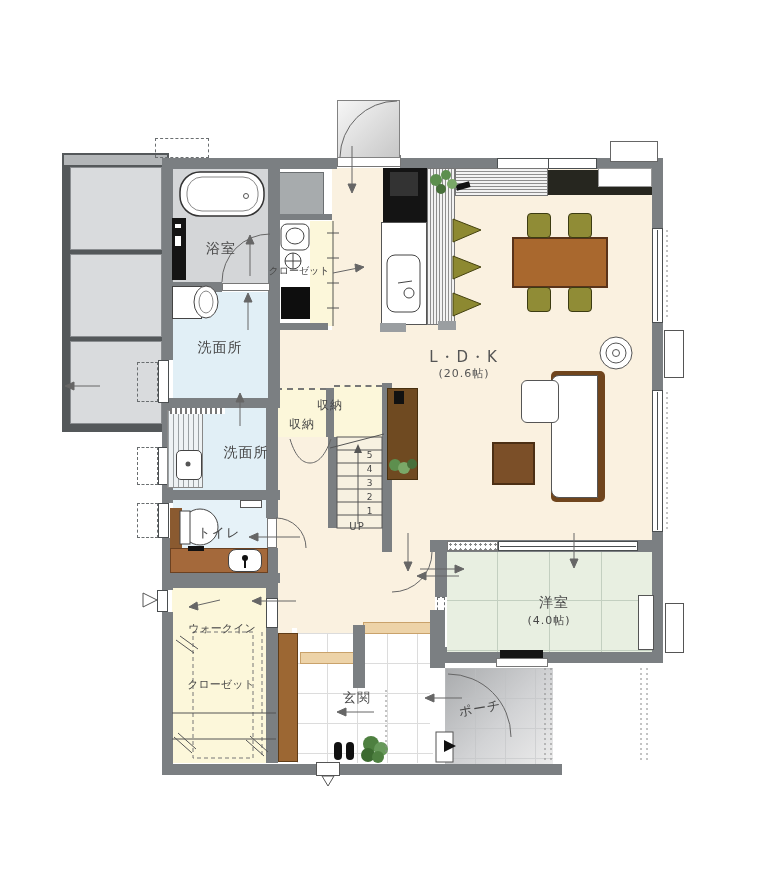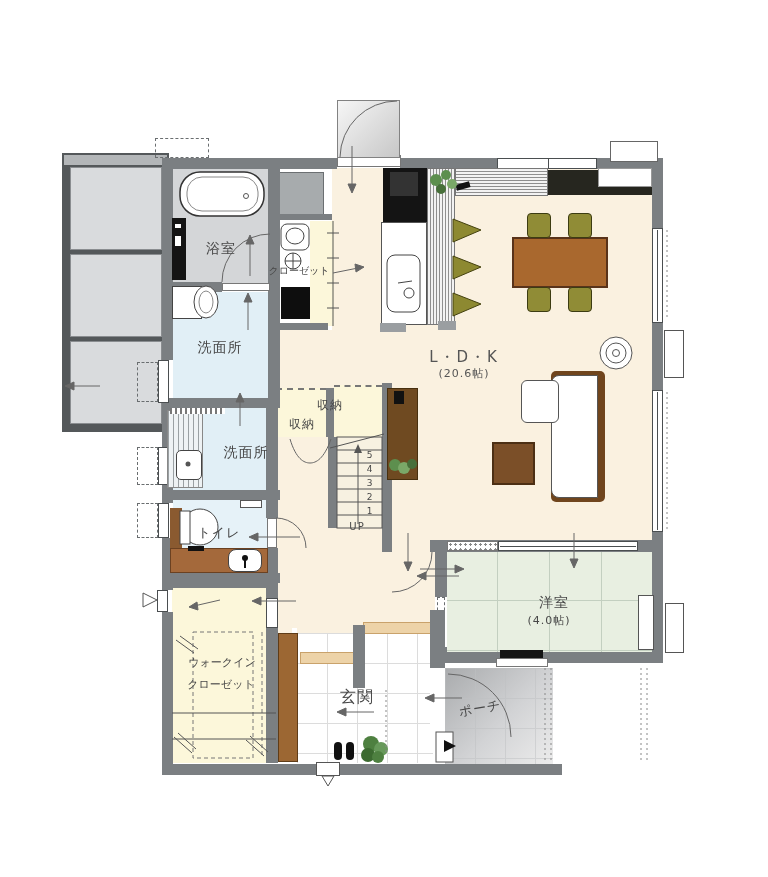--- a/index.html
+++ b/index.html
@@ -408,7 +408,7 @@
   <div class="lbl" style="left:464px;top:373px;font-size:11px;color:#555;">(20.6帖)</div>
   <div class="lbl" style="left:554px;top:602px;font-size:14px;">洋室</div>
   <div class="lbl" style="left:549px;top:620px;font-size:11px;">(4.0帖)</div>
-  <div class="lbl" style="left:222px;top:662px;font-size:11px;letter-spacing:0;">ウォークイン</div>
+  <div class="lbl" style="left:222px;top:628px;font-size:11px;letter-spacing:0;">ウォークイン</div>
   <div class="lbl" style="left:221px;top:684px;font-size:11px;letter-spacing:0;">クローゼット</div>
   <div class="lbl" style="left:357px;top:697px;font-size:16px;text-align:right;">玄関</div>
   <div class="lbl" style="left:480px;top:708px;font-size:13px;transform:translate(-50%,-50%) rotate(-10deg);">ポーチ</div>

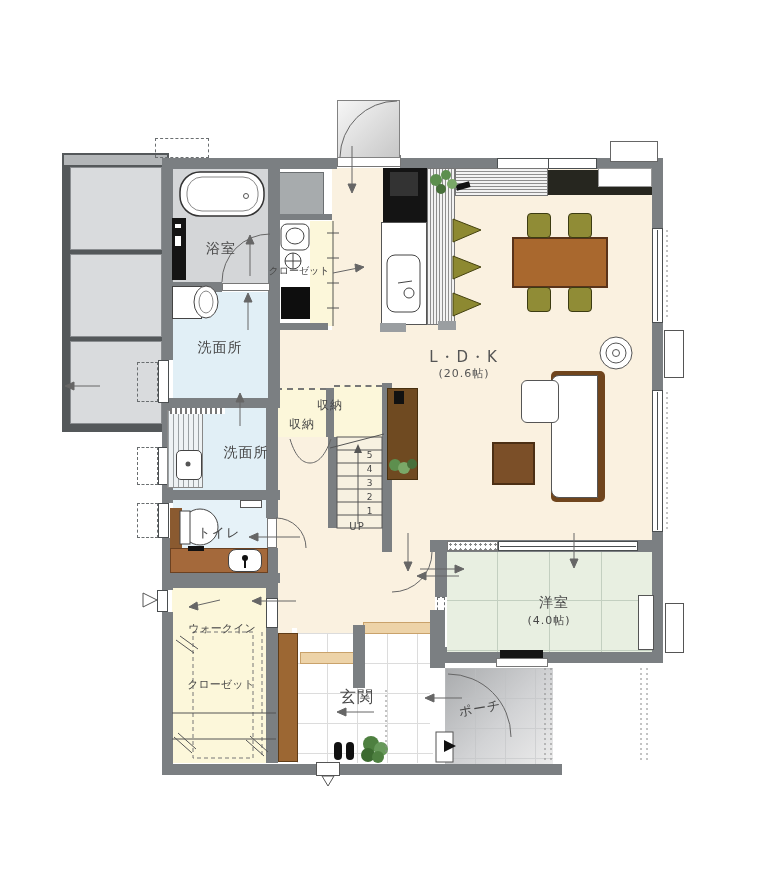--- a/index.html
+++ b/index.html
@@ -410,7 +410,7 @@
   <div class="lbl" style="left:549px;top:620px;font-size:11px;">(4.0帖)</div>
   <div class="lbl" style="left:222px;top:628px;font-size:11px;letter-spacing:0;">ウォークイン</div>
   <div class="lbl" style="left:221px;top:684px;font-size:11px;letter-spacing:0;">クローゼット</div>
-  <div class="lbl" style="left:357px;top:697px;font-size:16px;text-align:right;">玄関</div>
+  <div class="lbl" style="left:357px;top:697px;font-size:13px;text-align:right;">玄関</div>
   <div class="lbl" style="left:480px;top:708px;font-size:13px;transform:translate(-50%,-50%) rotate(-10deg);">ポーチ</div>
   <div class="lbl" style="left:357px;top:527px;font-size:10px;">UP</div>
   <div class="lbl" style="left:370px;top:455px;font-size:9px;">5</div>

